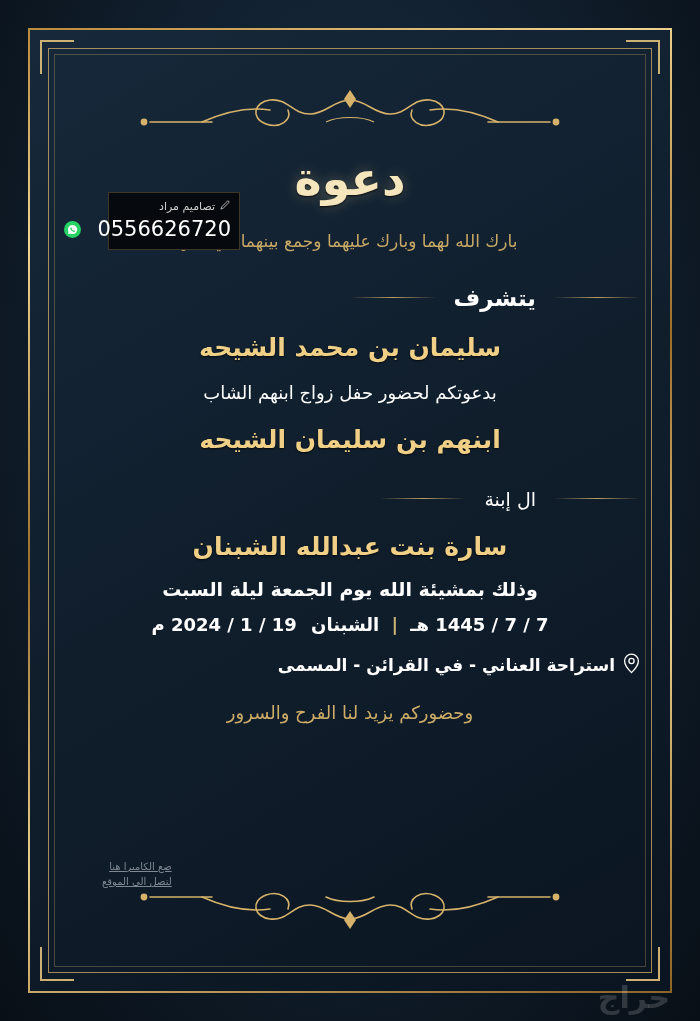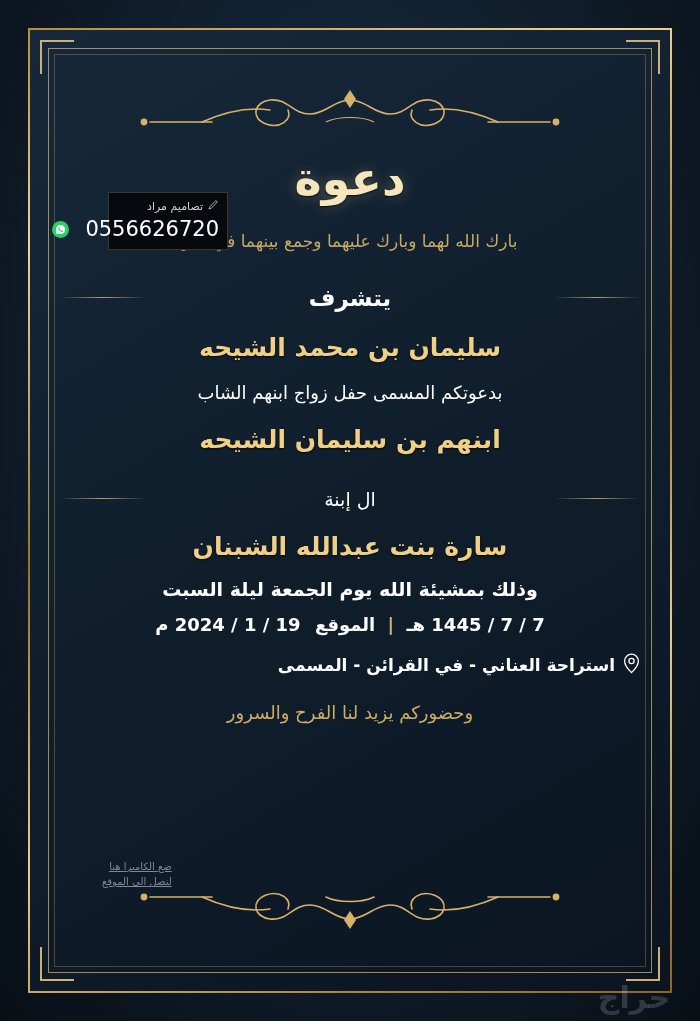--- a/index.html
+++ b/index.html
@@ -148,7 +148,7 @@
     position: absolute;
     left: 108px;
     top: 192px;
-    width: 120px;
+    width: 132px;
     background: #060a0e;
     border: 1px solid rgba(170,140,85,0.35);
     padding: 6px 8px 8px 8px;

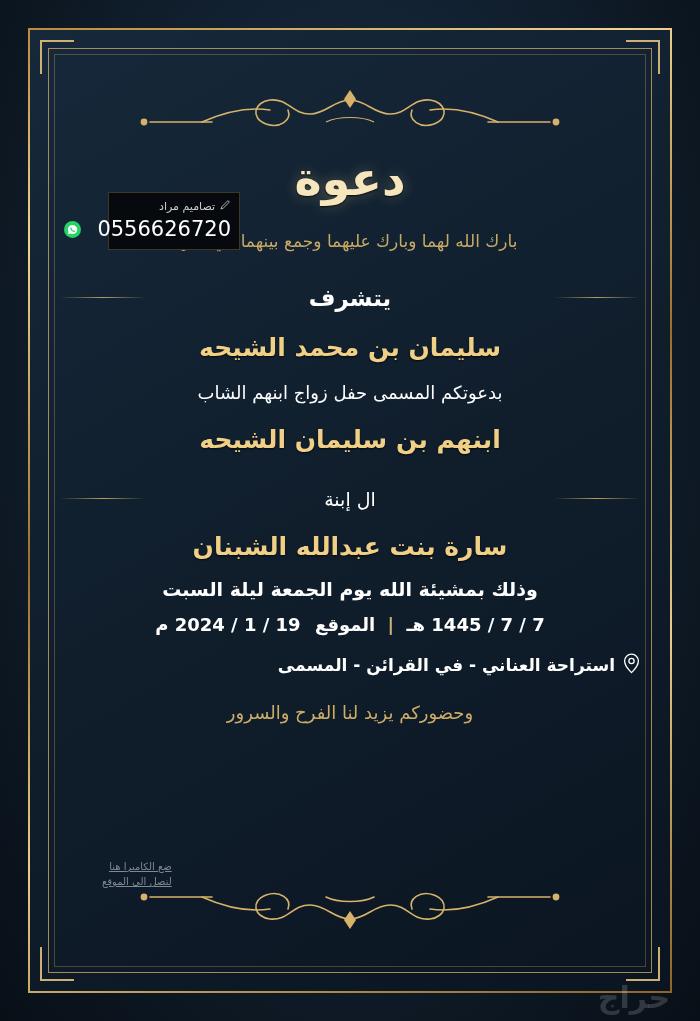--- a/index.html
+++ b/index.html
@@ -86,7 +86,7 @@
   .rule-row {
     display: flex;
     align-items: center;
-    justify-content: space-between;
+    justify-content: flex-start;
     gap: 18px;
     margin-top: 34px;
   }

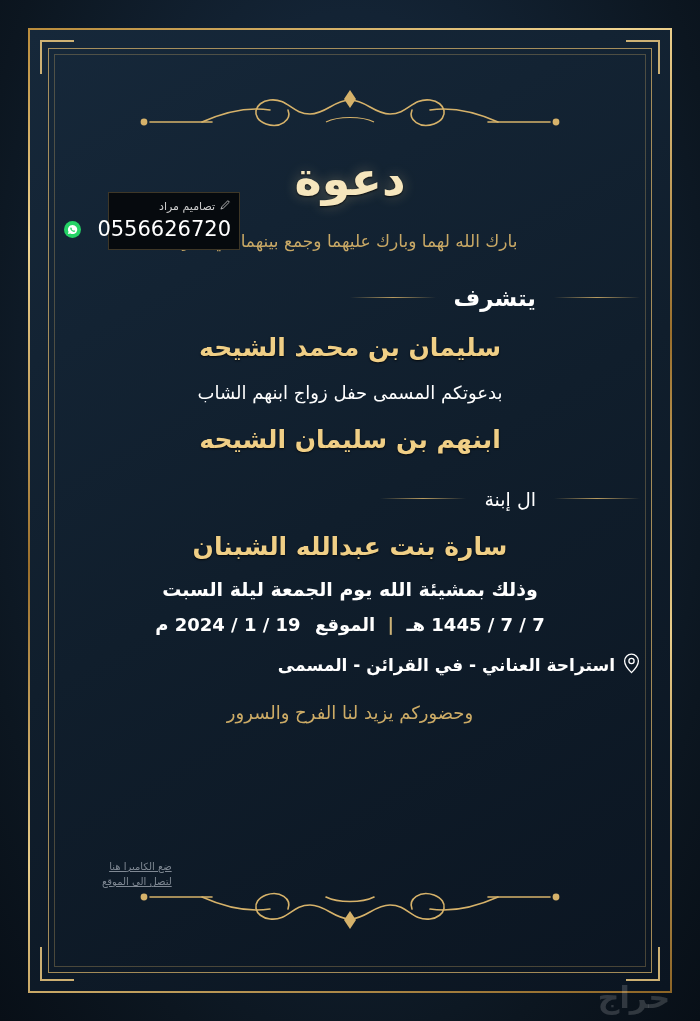--- a/index.html
+++ b/index.html
@@ -255,7 +255,7 @@
 
     <div class="name-gold">سليمان بن محمد الشيحه</div>
 
-    <div class="line-white small">بدعوتكم المسمى حفل زواج ابنهم الشاب</div>
+    <div class="line-white small">بدعوتكم لحضور حفل زواج ابنهم الشاب</div>
 
     <div class="name-gold">ابنهم بن سليمان الشيحه</div>
 

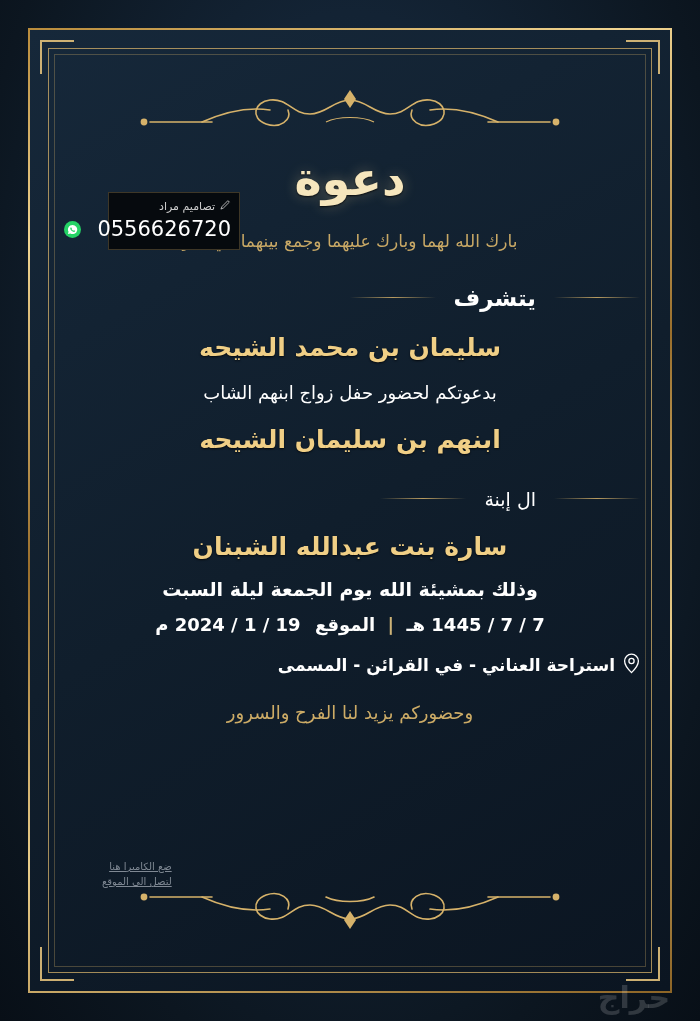--- a/index.html
+++ b/index.html
@@ -272,7 +272,7 @@
     <div class="date-line">
       <span>7 / 7 / 1445 هـ</span>
       <span class="sep">|</span>
-      <span>الموقع</span>
+      <span>الشبنان</span>
       <span style="margin-right:8px;">19 / 1 / 2024 م</span>
     </div>
 

